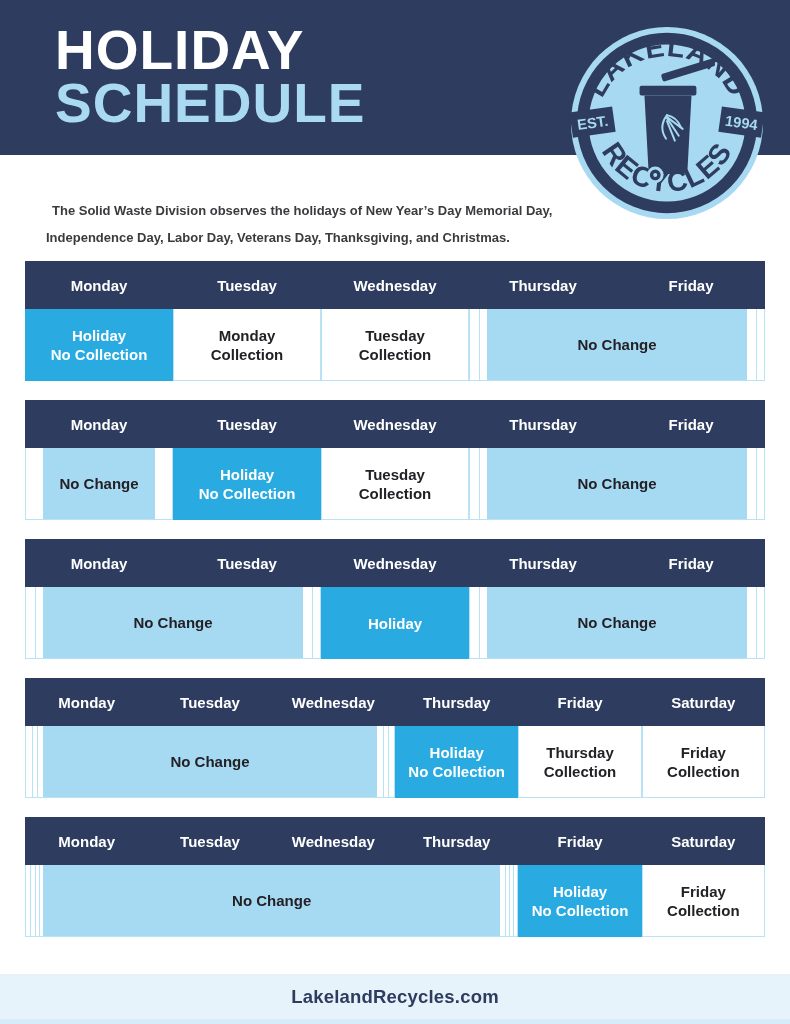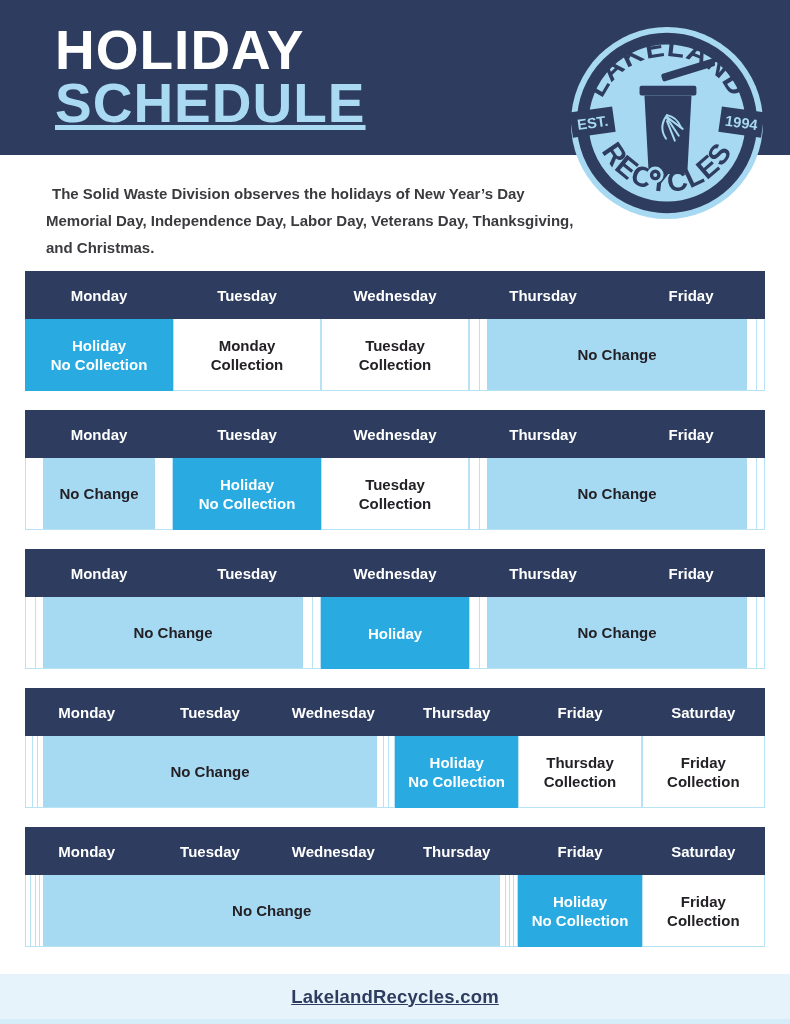--- a/index.html
+++ b/index.html
@@ -35,7 +35,7 @@
     letter-spacing:1px;
   }
   .hero-title .line1{color:#ffffff;display:block;}
-  .hero-title .line2{color:var(--titleblue);display:block;text-decoration:underline;}
+  .hero-title .line2{color:var(--titleblue);display:block;}
   .logo{
     position:absolute;
     top:25px;

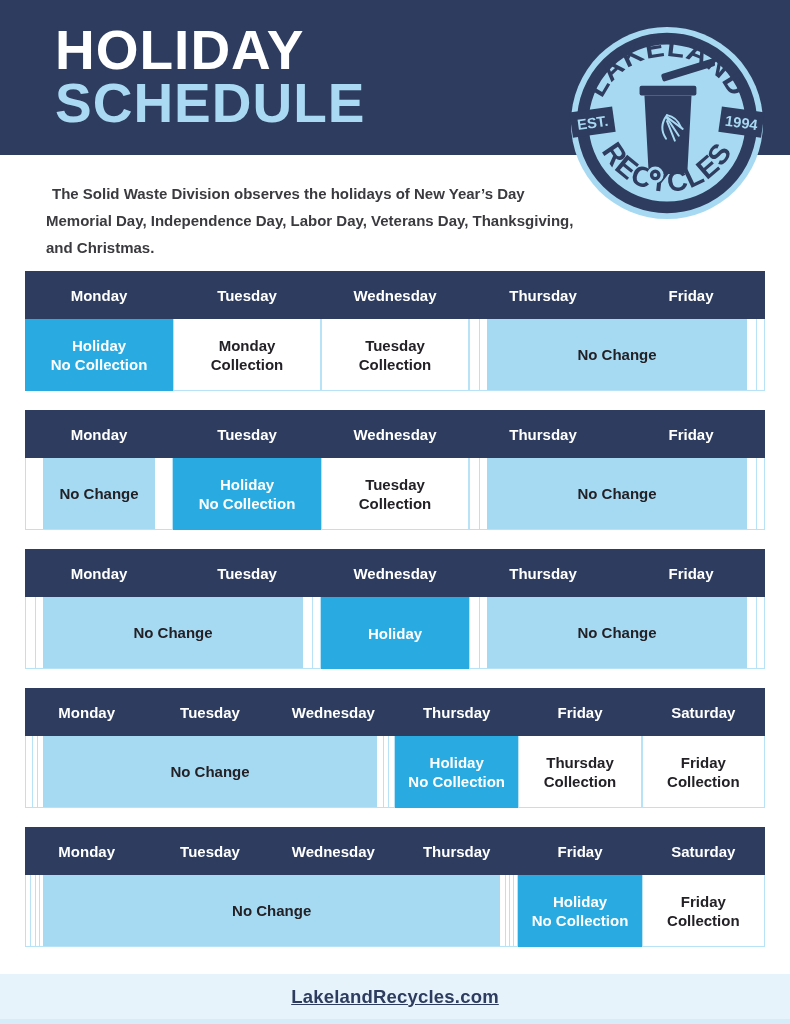--- a/index.html
+++ b/index.html
@@ -46,8 +46,8 @@
   }
   
   .intro{
-    margin:25px 190px 0 46px;
-    font-size:15px;
+    margin:42px 190px 0 46px;
+    font-size:13px;
     line-height:27px;
     font-weight:bold;
     color:#3b3a3e;

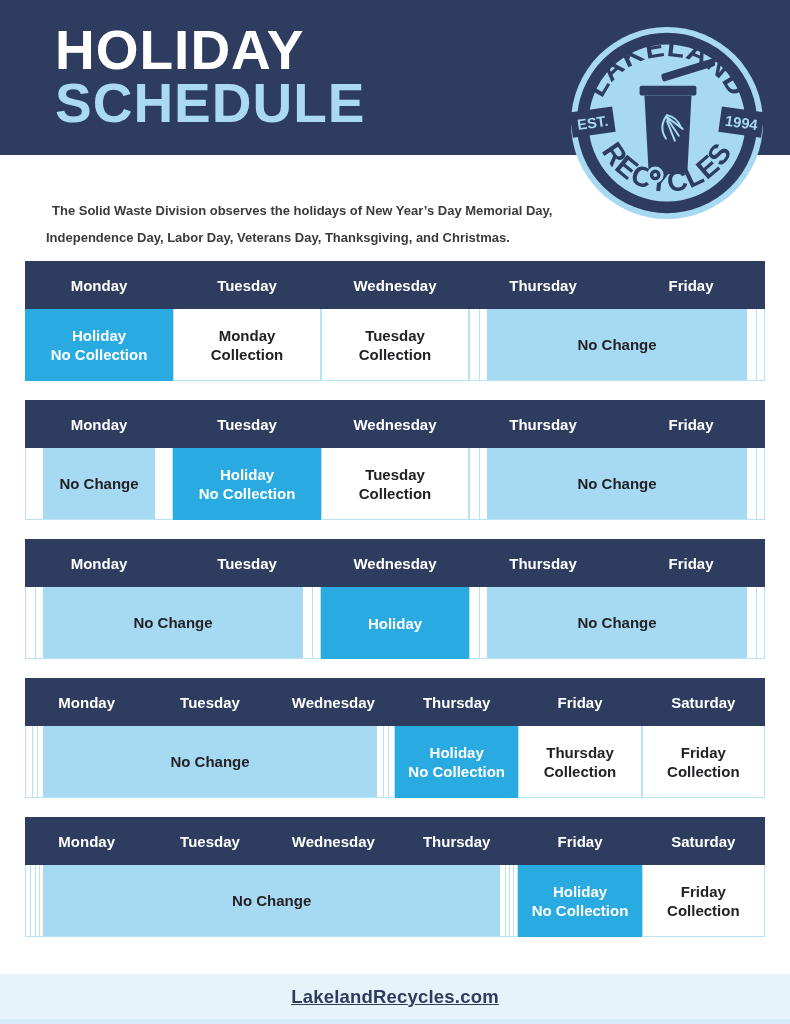--- a/index.html
+++ b/index.html
@@ -136,7 +136,6 @@
     font-weight:bold;
     font-size:18.5px;
     letter-spacing:0.2px;
-    text-decoration:underline;
   }
 </style>
 </head>

